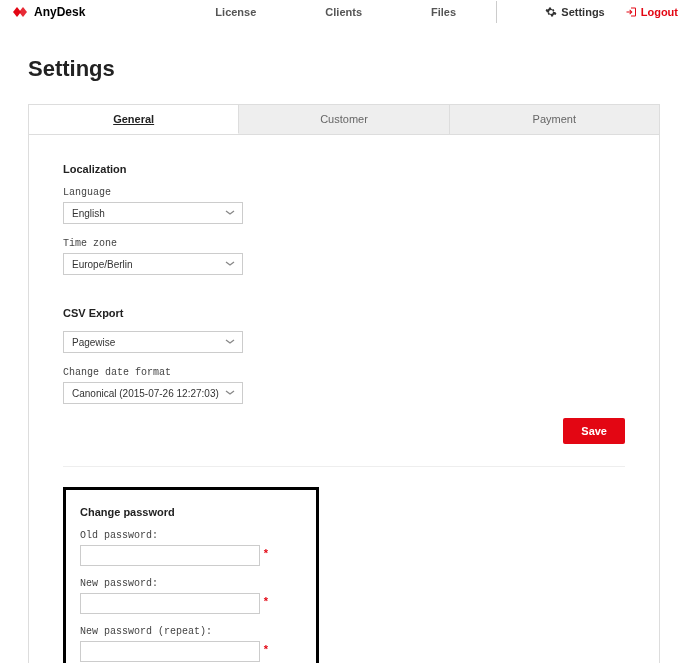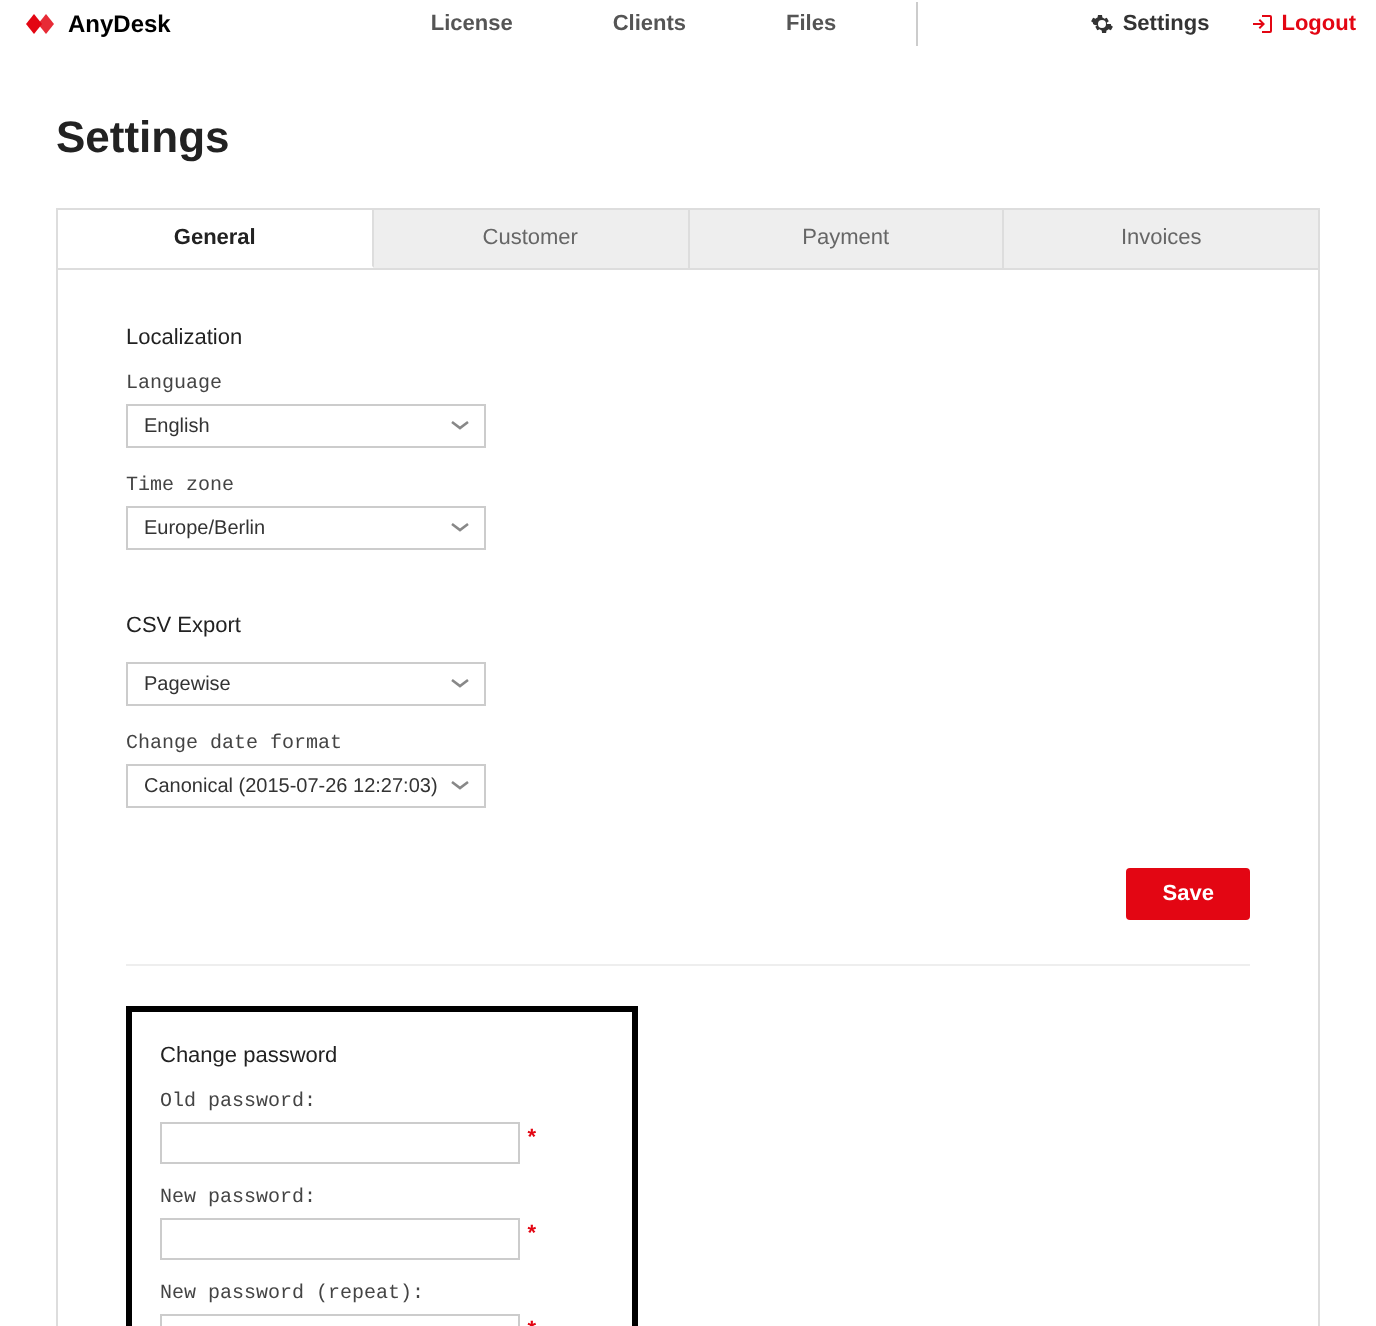--- a/index.html
+++ b/index.html
@@ -7,7 +7,7 @@
 .topbar { display: flex; align-items: center; padding: 4px 10px 8px 10px; height: 28px; }
 .brand { display: flex; align-items: flex-end; font-weight: bold; font-size: 12px; color: #000; }
 .brand svg { margin-right: 4px; }
-.nav { display: flex; align-items: center; margin-left: 130px; gap: 50px; }
+.nav { display: flex; align-items: center; margin-left: 130px; gap: 69px; }
 .nav a { color: #555; font-size: 11px; font-weight: bold; cursor: pointer; }
 .vdiv { width: 1px; height: 22px; background: #ccc; margin-left: 40px; }
 .right-nav { display: flex; align-items: center; margin-left: auto; gap: 20px; }

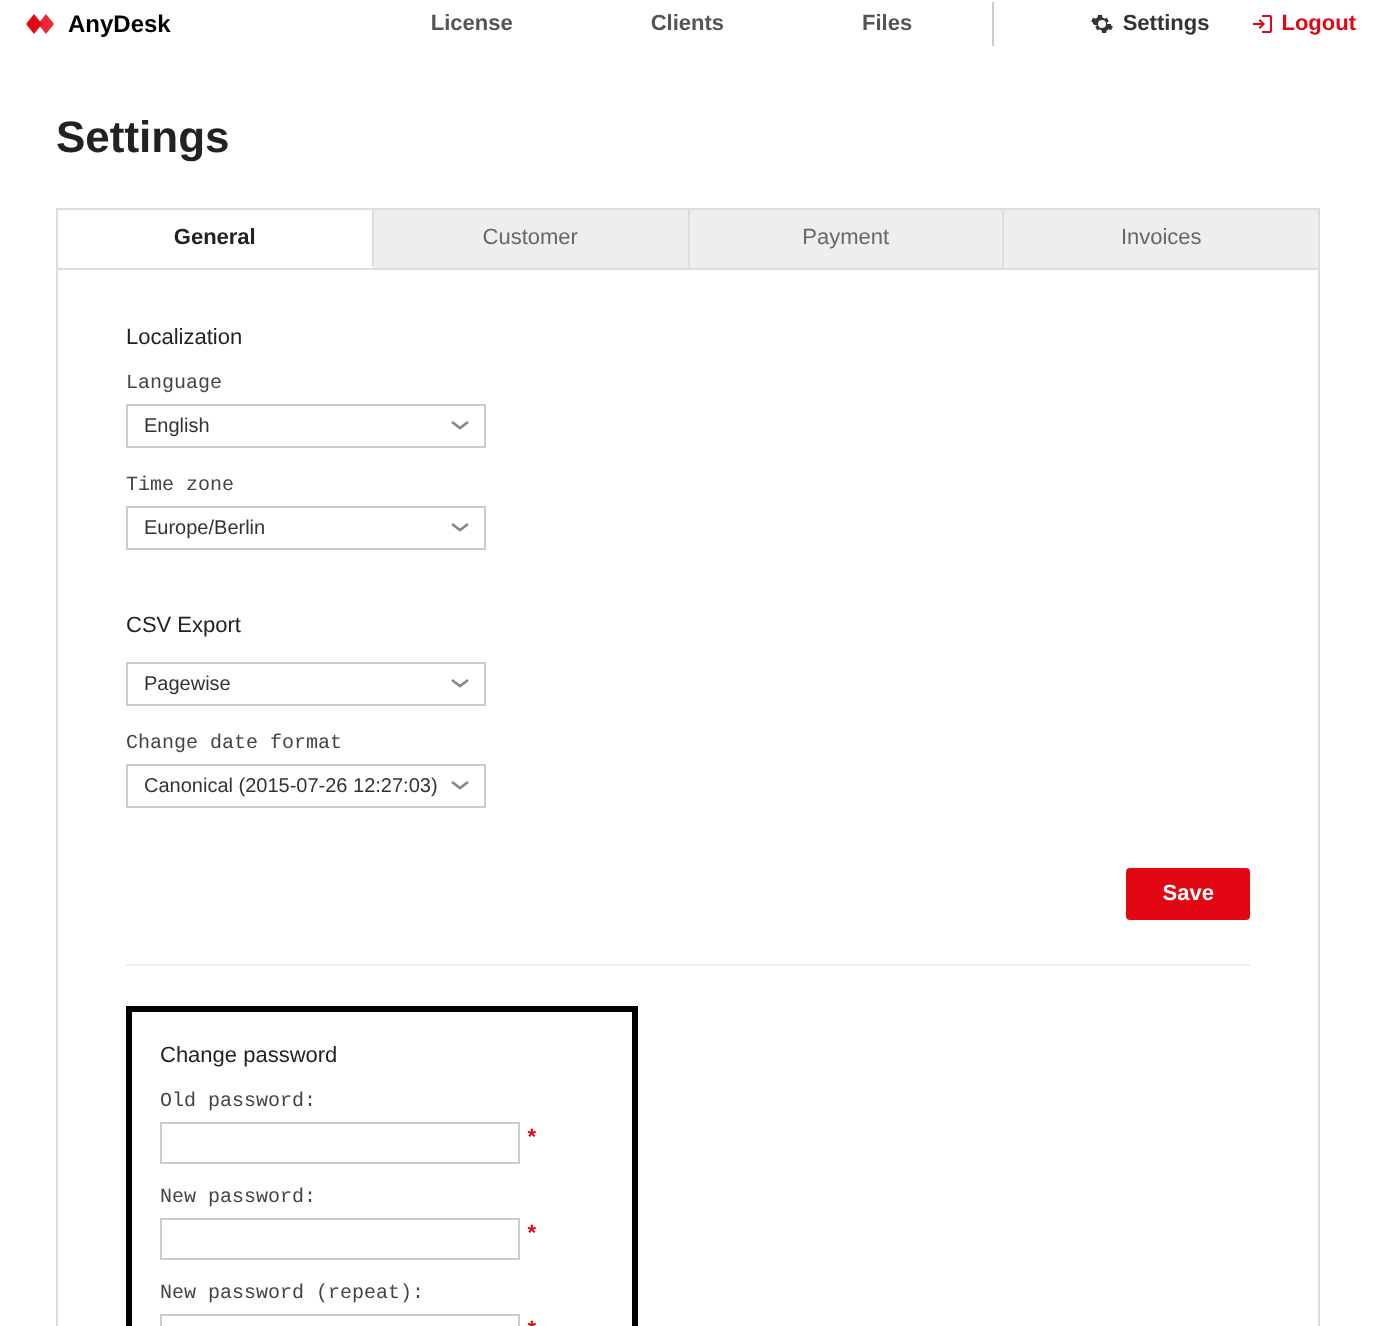--- a/index.html
+++ b/index.html
@@ -19,7 +19,7 @@
 .tabs { display: flex; border: 1px solid #ddd; }
 .tab { flex: 1; text-align: center; padding: 8px 0; font-size: 11px; border-right: 1px solid #ddd; background: #eee; color: #666; cursor: pointer; }
 .tab:last-child { border-right: none; }
-.tab.active { background: #fff; font-weight: bold; color: #222; border-bottom: 1px solid #fff; }
+.tab.active { background: #fff; font-weight: bold; color: #222; border-bottom: 1px solid #fff; text-decoration: underline; }
 .panel { border: 1px solid #ddd; border-top: none; padding: 28px 34px 20px 34px; }
 .section-title { font-weight: normal; font-size: 11px; margin-bottom: 12px; color: #222; }
 .field-label { font-size: 10px; color: #444; margin-bottom: 4px; display: block; font-family: Liberation Mono, monospace; }

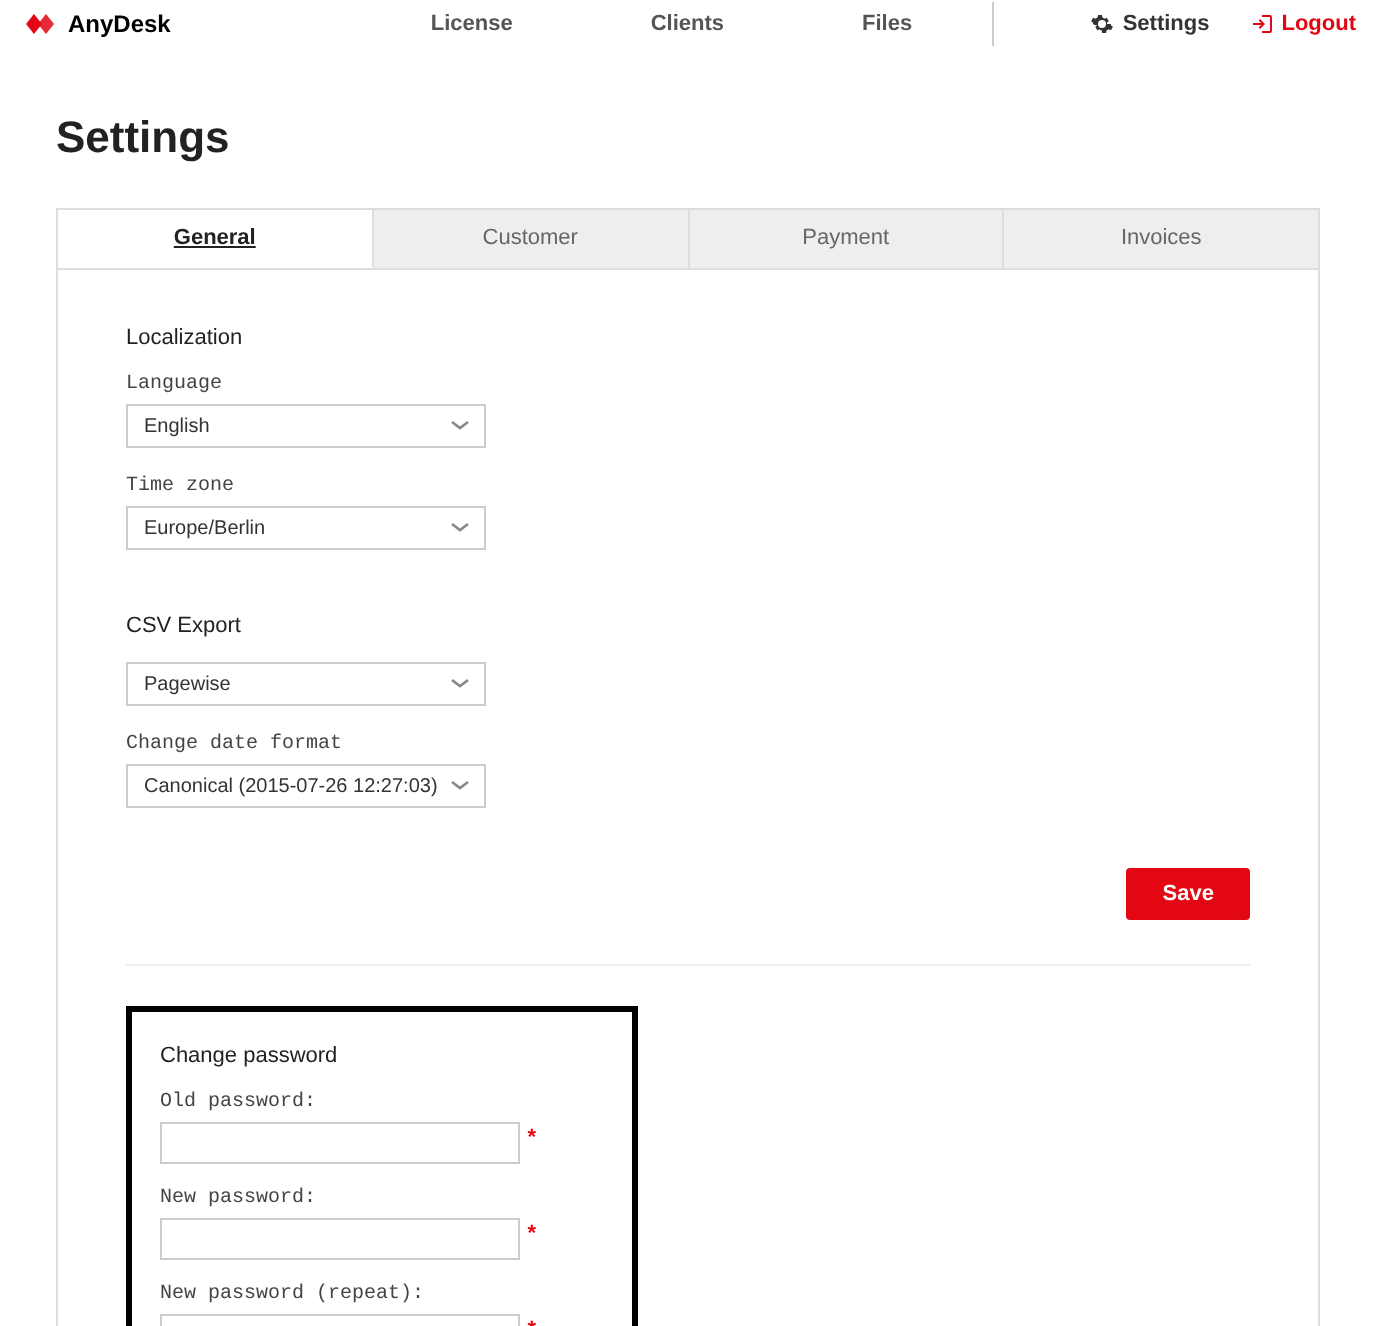--- a/index.html
+++ b/index.html
@@ -77,7 +77,6 @@
     <div class="tab active">General</div>
     <div class="tab">Customer</div>
     <div class="tab">Payment</div>
-    <div class="tab">Invoices</div>
   </div>
 
   <div class="panel">

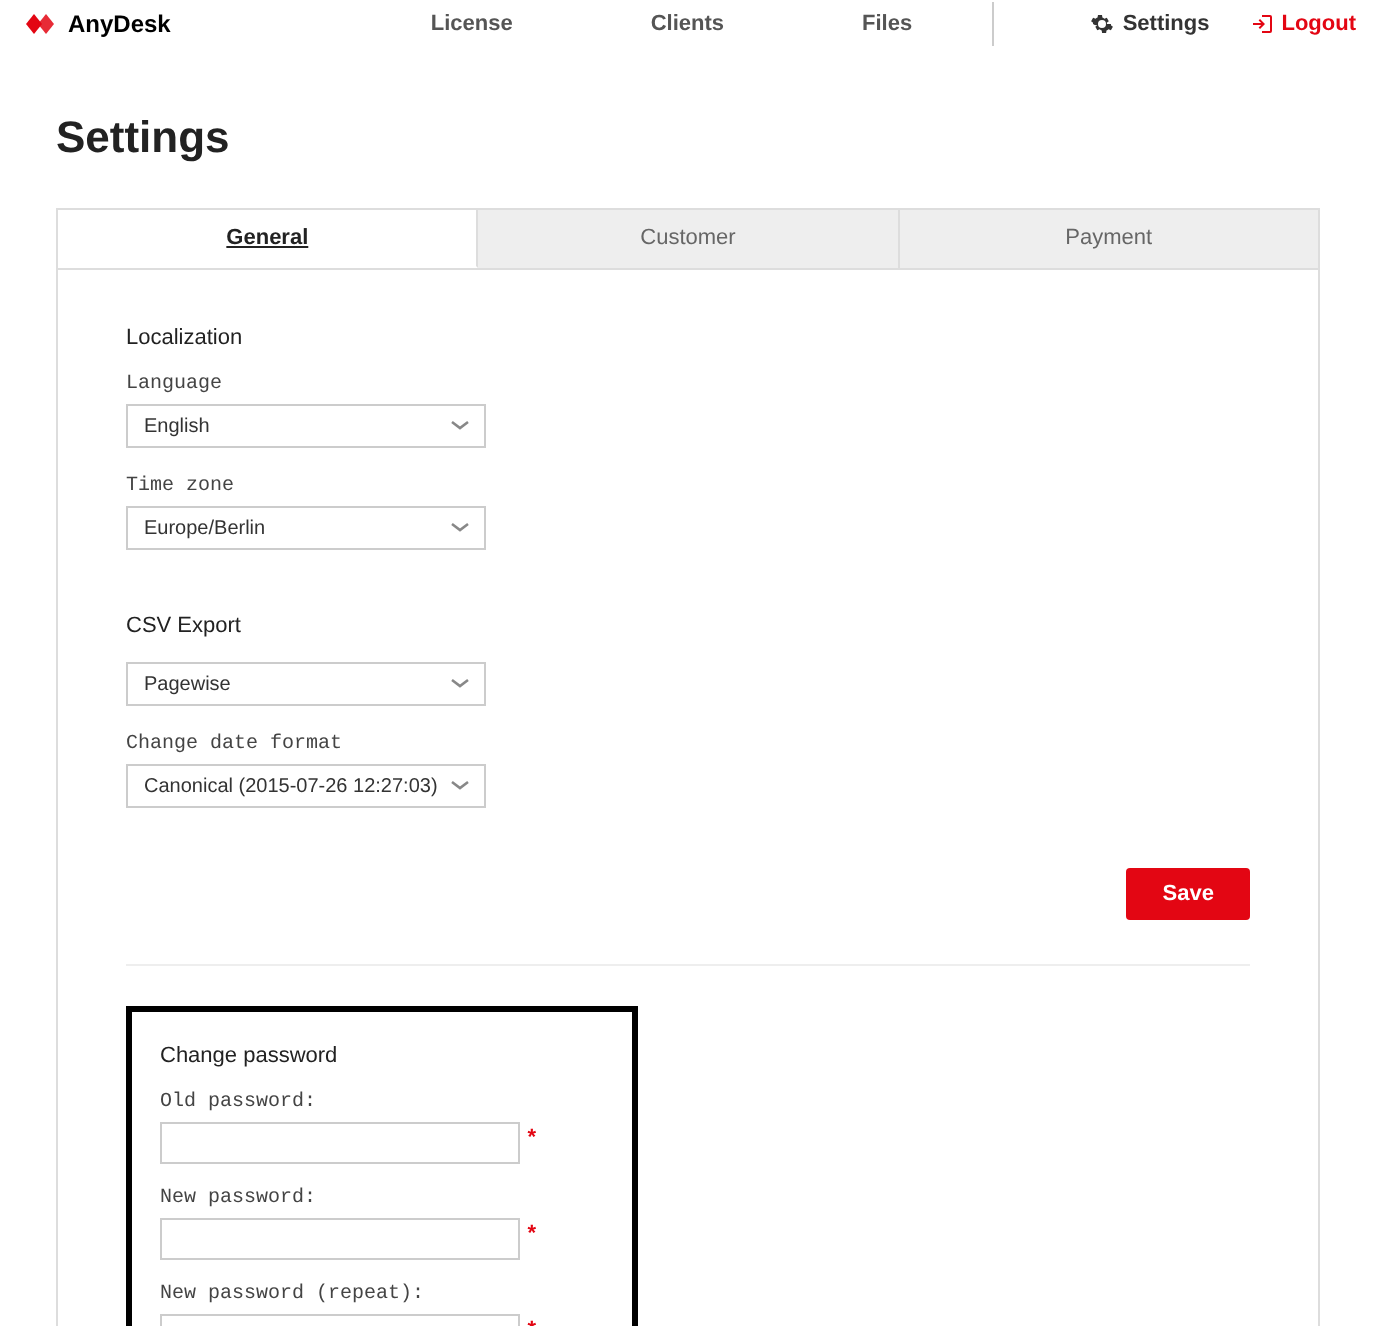--- a/index.html
+++ b/index.html
@@ -21,7 +21,7 @@
 .tab:last-child { border-right: none; }
 .tab.active { background: #fff; font-weight: bold; color: #222; border-bottom: 1px solid #fff; text-decoration: underline; }
 .panel { border: 1px solid #ddd; border-top: none; padding: 28px 34px 20px 34px; }
-.section-title { font-weight: normal; font-size: 11px; margin-bottom: 12px; color: #222; }
+.section-title { font-weight: bold; font-size: 11px; margin-bottom: 12px; color: #222; }
 .field-label { font-size: 10px; color: #444; margin-bottom: 4px; display: block; font-family: Liberation Mono, monospace; }
 .select { position: relative; width: 180px; margin-bottom: 14px; }
 .select-box { border: 1px solid #ccc; padding: 5px 8px; font-size: 10px; color: #333; background: #fff; cursor: pointer; height: 22px; display: flex; align-items: center; }

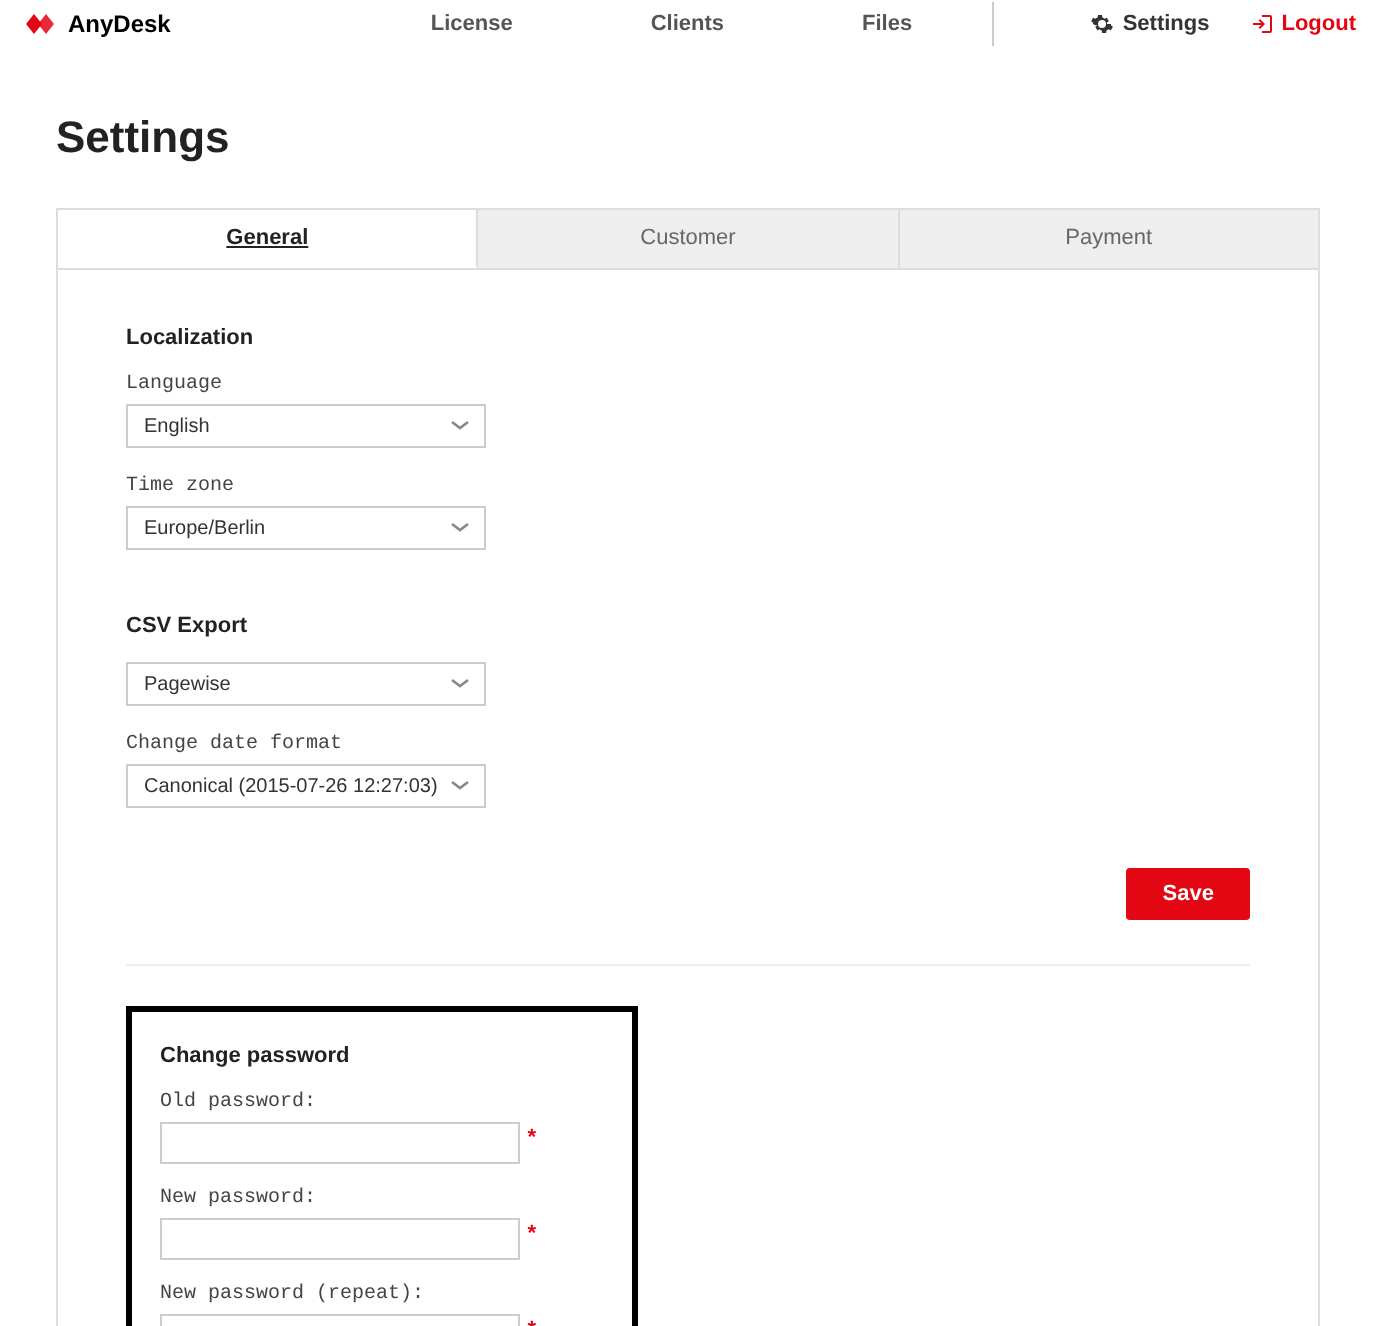--- a/index.html
+++ b/index.html
@@ -28,7 +28,7 @@
 .select .chev { position: absolute; right: 8px; top: 50%; transform: translateY(-50%); pointer-events: none; }
 .sep { border: none; border-top: 1px solid #eee; margin: 22px 0 20px 0; }
 .save-row { display: flex; justify-content: flex-end; margin-top: 10px; }
-.btn-red { background: #e30613; color: #fff; border: none; padding: 7px 18px; font-size: 11px; font-weight: bold; cursor: pointer; border-radius: 2px; margin-top: 16px; }
+.btn-red { background: #e30613; color: #fff; border: none; padding: 7px 18px; font-size: 11px; font-weight: bold; cursor: pointer; border-radius: 2px; }
 .pw-box { border: 3px solid #000; padding: 16px 14px 22px 14px; width: 256px; margin-top: 10px; }
 .pw-field { margin-bottom: 12px; }
 .pw-input-wrap { position: relative; width: 180px; }

